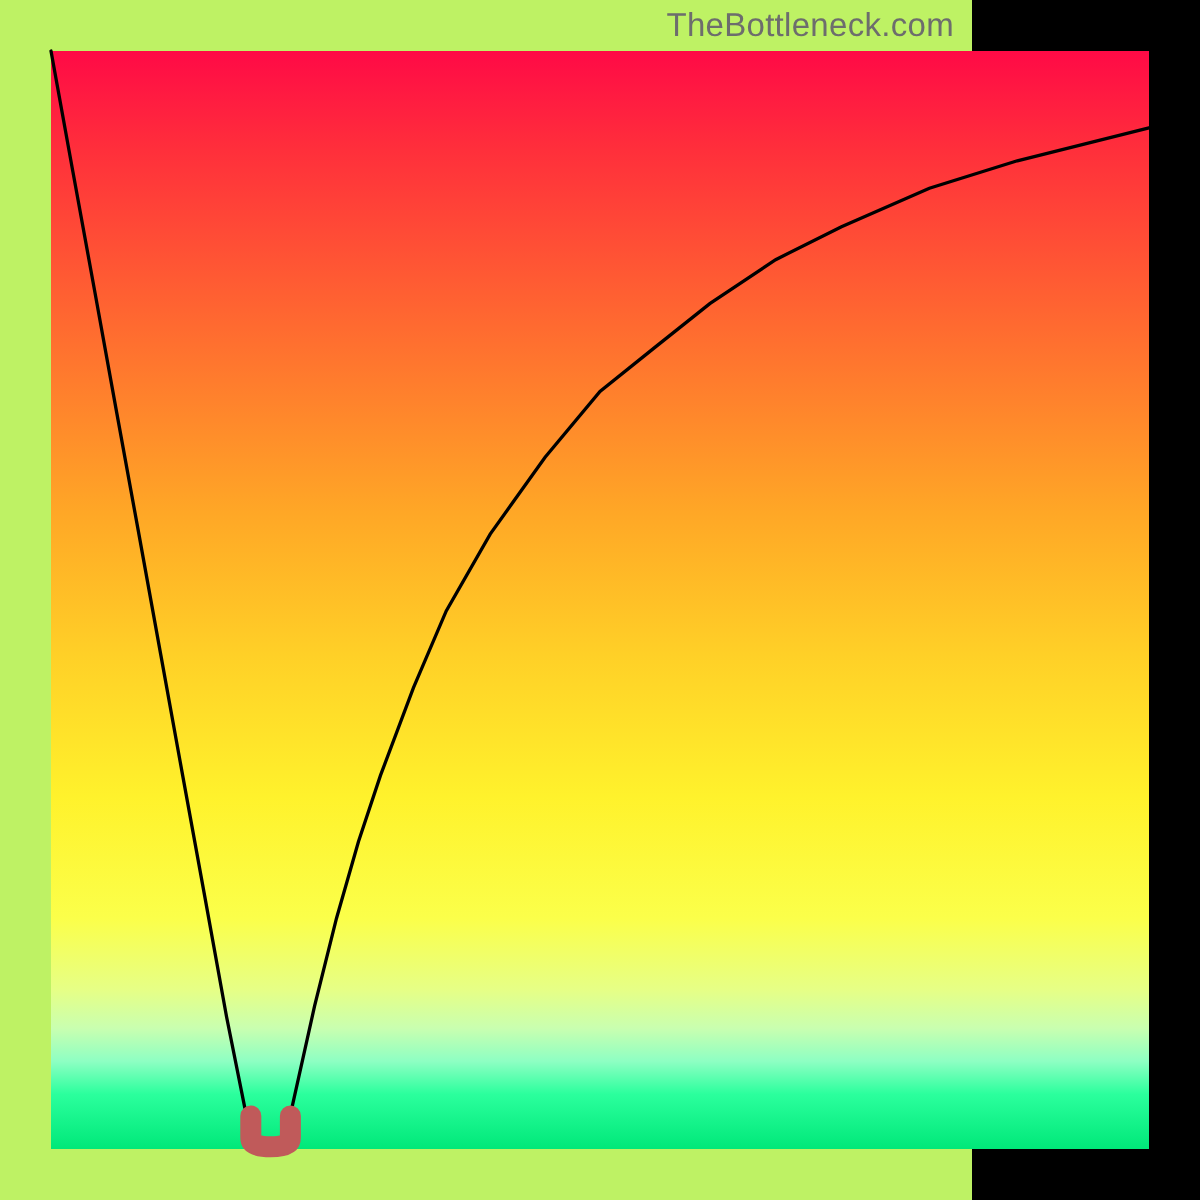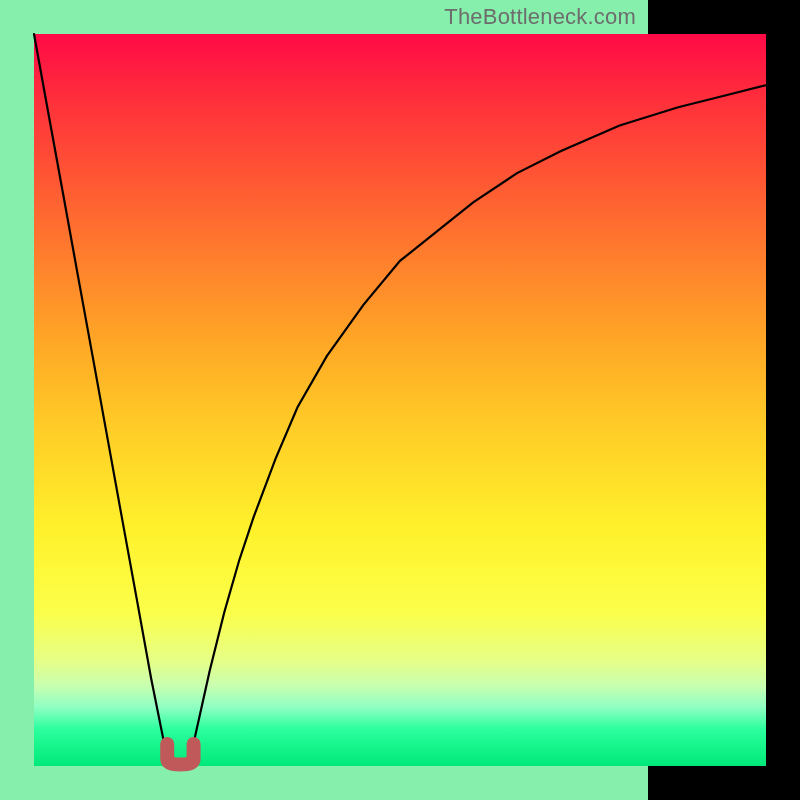--- a/index.html
+++ b/index.html
@@ -17,7 +17,7 @@
     top: 0;
     width: 648px;
     height: 800px;
-    background: #86efac;
+    background: #bef264;
   }
   .plot {
     position: absolute;

